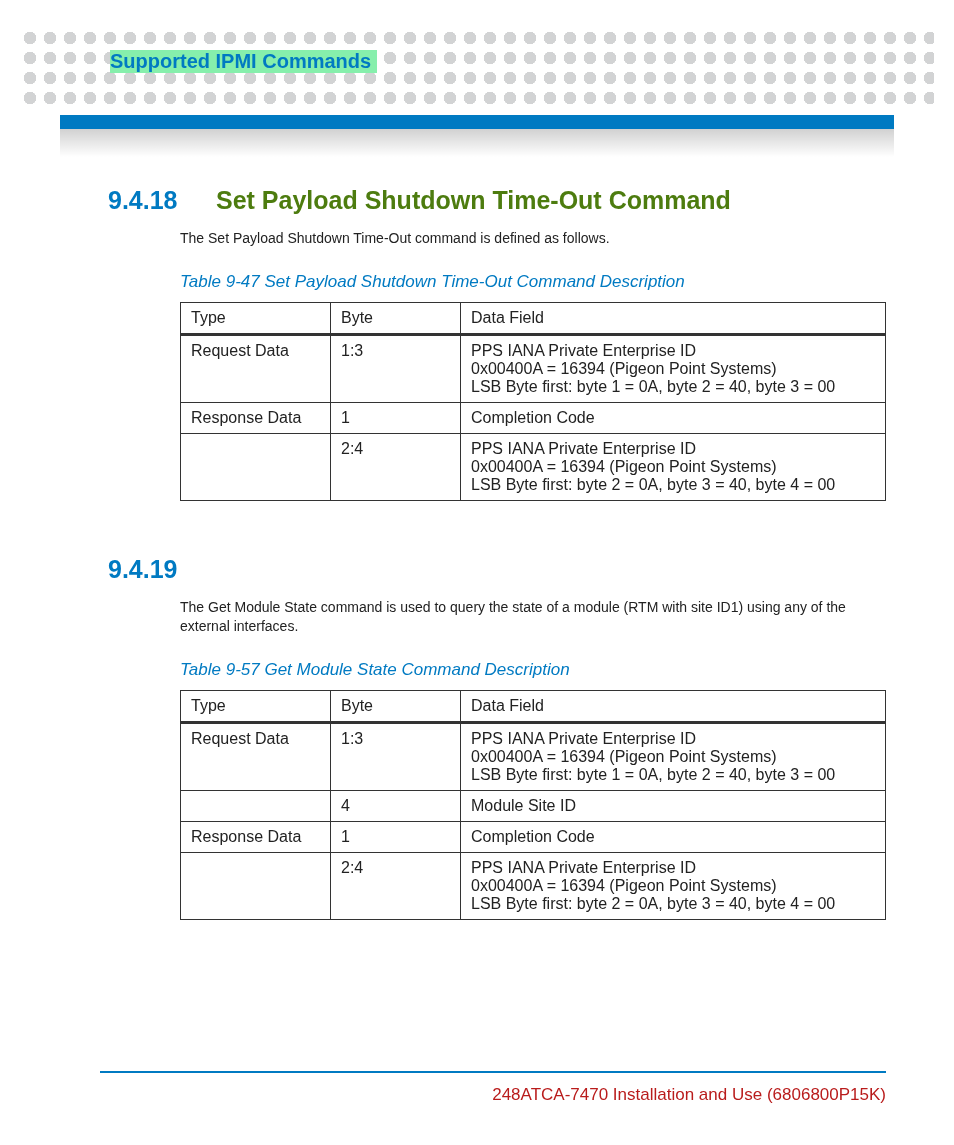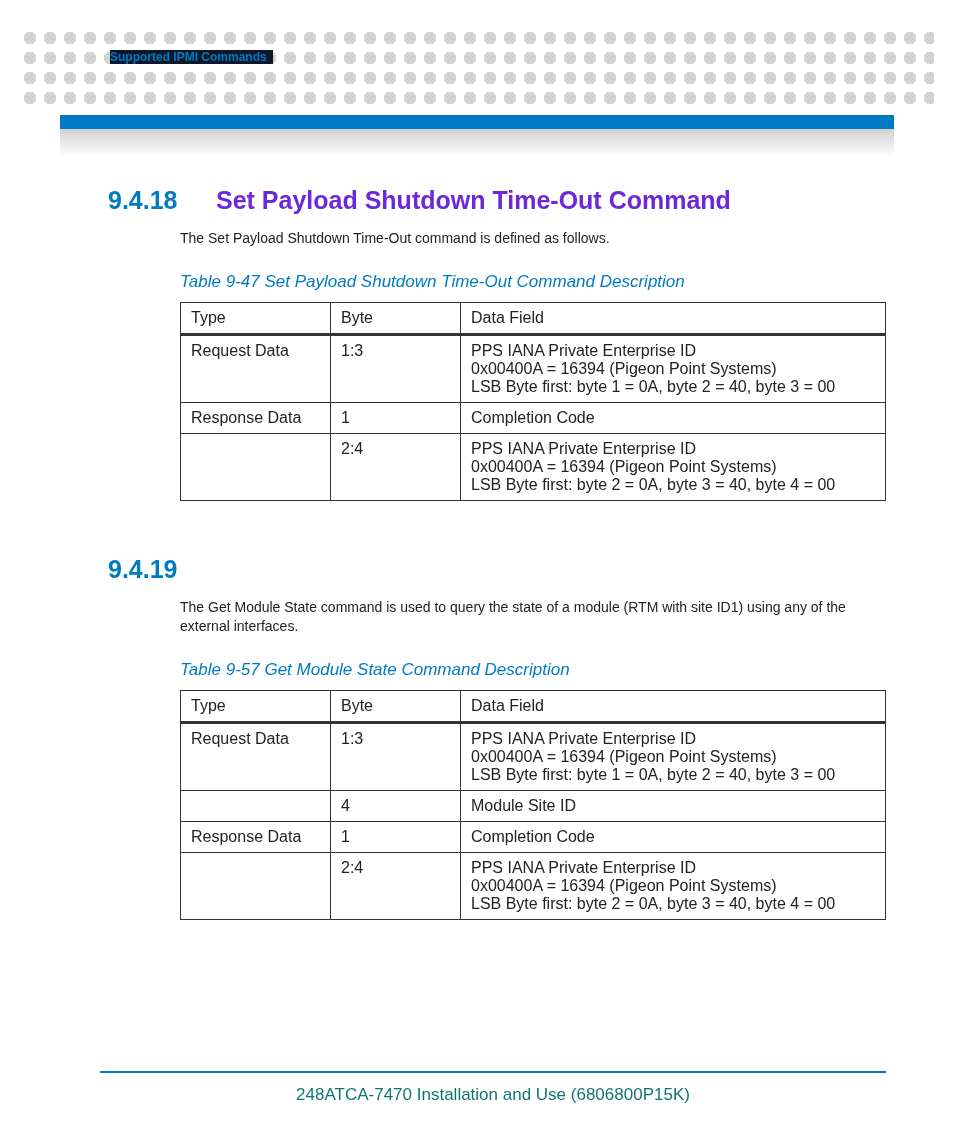--- a/index.html
+++ b/index.html
@@ -38,9 +38,9 @@
     top: 50px;
     left: 110px;
     font-weight: 700;
-    font-size: 12px;
+    font-size: 20px;
     color: #007ac2;
-    background: #0f172a;
+    background: #86efac;
     padding: 0 6px 0 0;
     z-index: 2;
   }

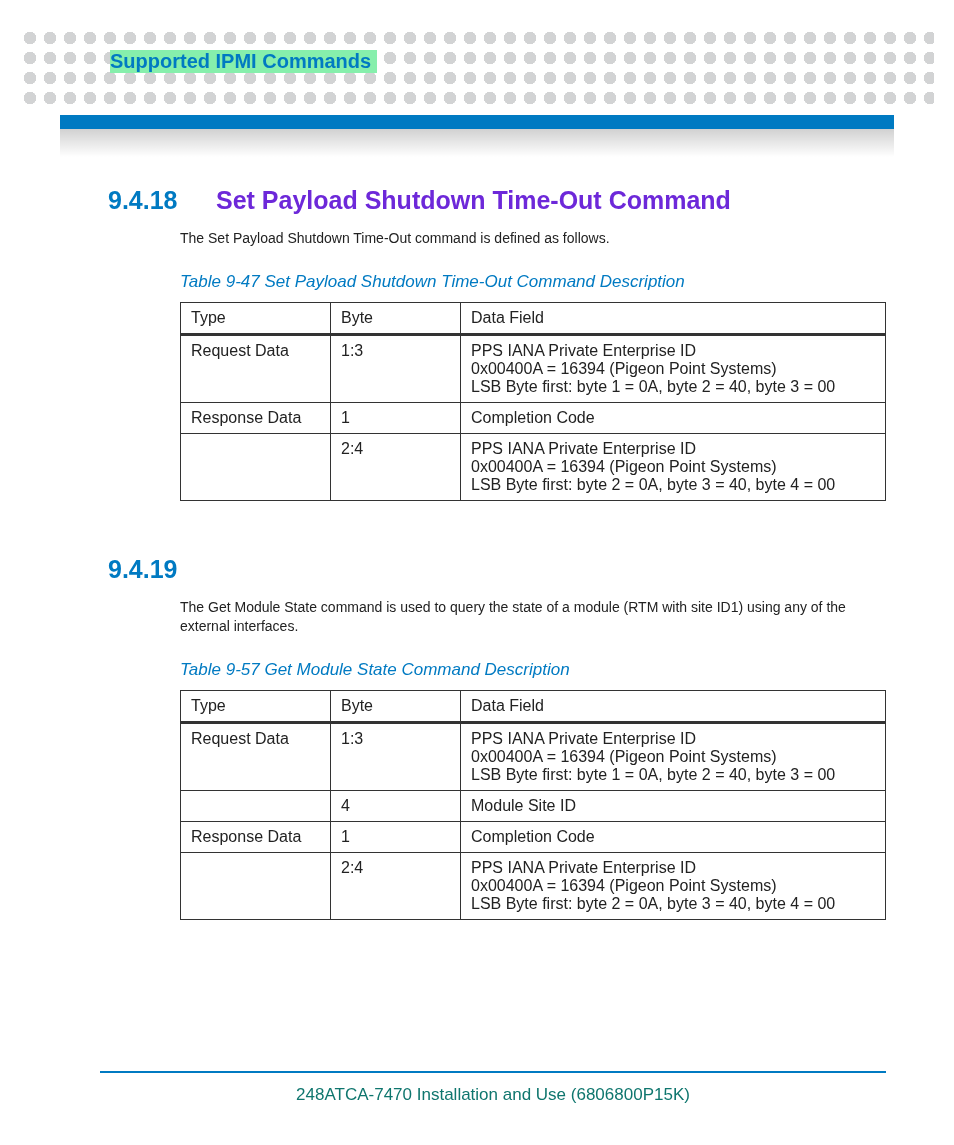--- a/index.html
+++ b/index.html
@@ -87,7 +87,7 @@
     min-width: 72px;
   }
   .h2title {
-    color: #6d28d9;
+    color: #4d7c0f;
     font-weight: 700;
     font-size: 25px;
   }

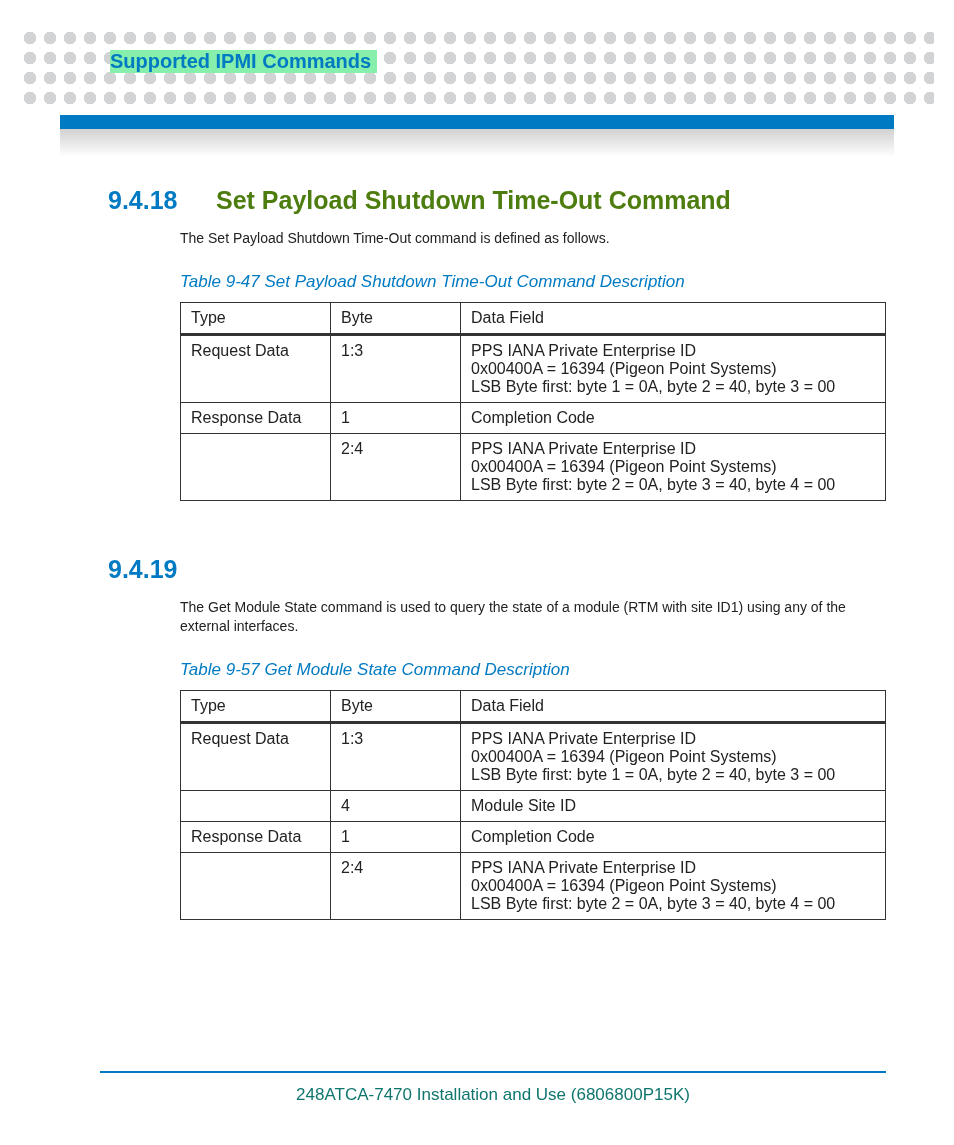--- a/index.html
+++ b/index.html
@@ -141,9 +141,9 @@
     right: 68px;
     bottom: 40px;
     display: flex;
-    justify-content: center;
+    justify-content: flex-end;
     font-size: 17px;
-    color: #0f766e;
+    color: #b91c1c;
   }
 </style>
 </head>

